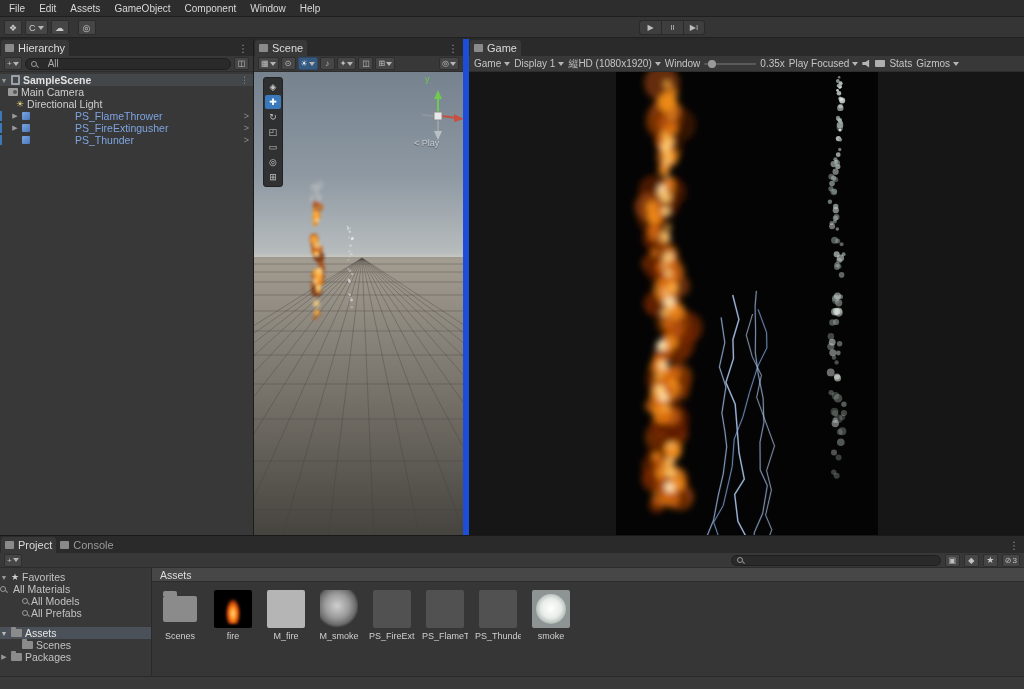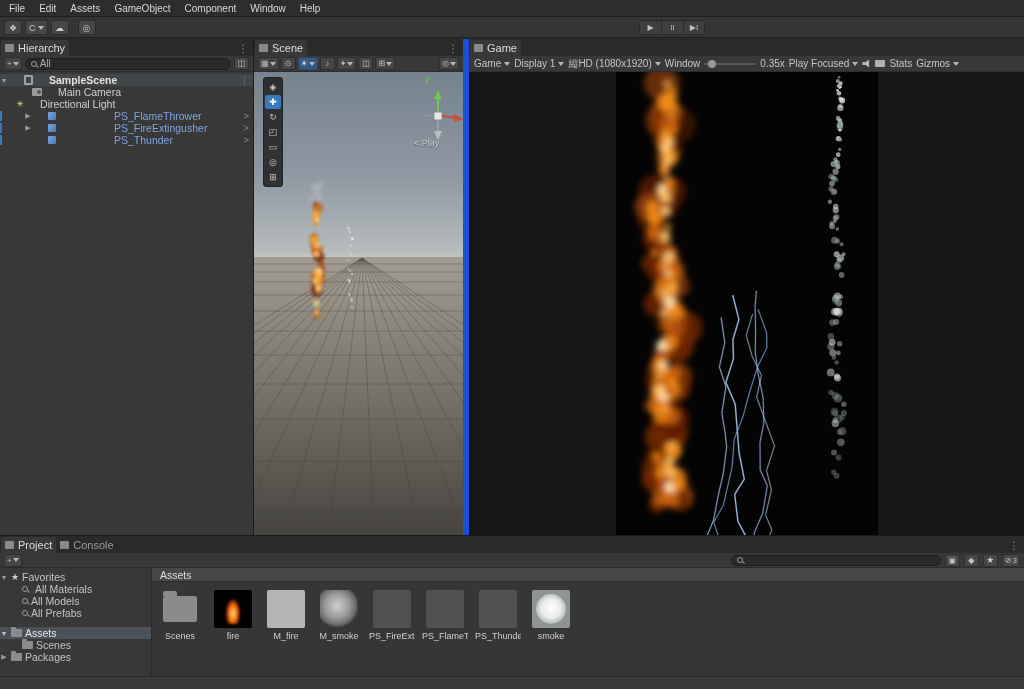--- a/index.html
+++ b/index.html
@@ -36,7 +36,7 @@
 
   .ptool { height:16px; background:#383838; border-bottom:1px solid #2d2d2d; display:flex; align-items:center; gap:3px; padding:0 4px; }
 
-  .search { flex:1; height:12px; background:#2a2a2a; border:1px solid #1f1f1f; border-radius:6px; display:flex; align-items:center; gap:3px; padding:0 5px; color:#aaa; font-size:10px; }
+  .search { flex:1; height:12px; background:#2a2a2a; border:1px solid #1f1f1f; border-radius:6px; display:flex; align-items:center; gap:11px; padding:0 5px; color:#aaa; font-size:10px; }
   .mag { width:6px; height:6px; border:1px solid #999; border-radius:50%; position:relative; flex:none; }
   .mag::after { content:""; position:absolute; width:3px; height:1px; background:#999; transform:rotate(45deg); right:-3px; bottom:-1px; }
 

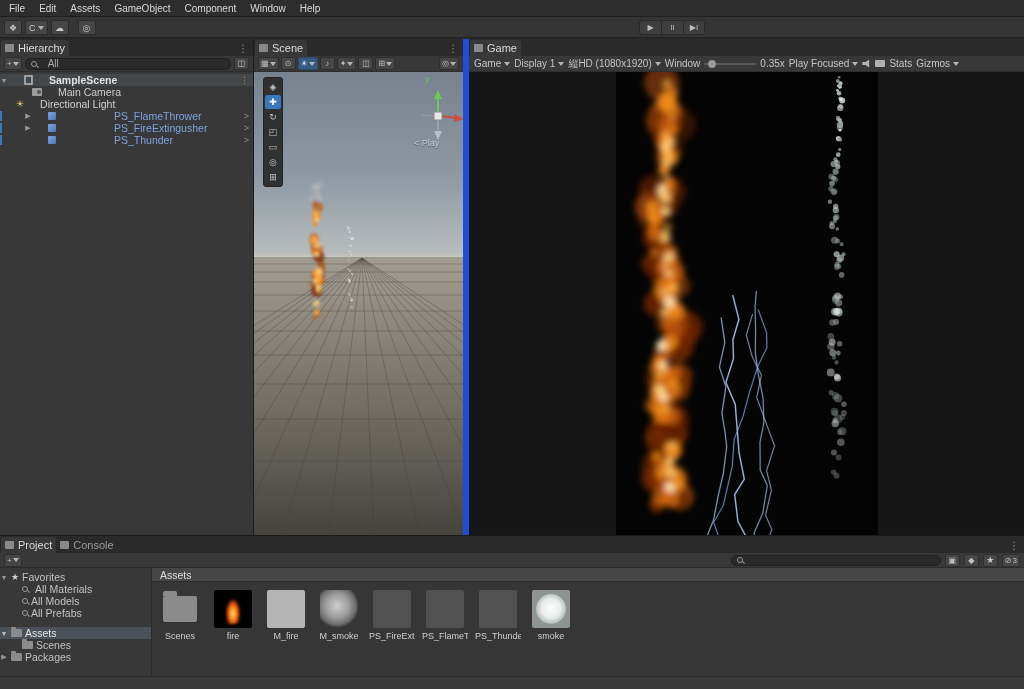--- a/index.html
+++ b/index.html
@@ -42,7 +42,7 @@
 
   
   .tree { flex:1; background:#383838; padding-top:2px; position:relative; }
-  .trow { height:12px; display:flex; align-items:center; gap:16px; font-size:10.5px; position:relative; padding-right:4px; }
+  .trow { height:12px; display:flex; align-items:center; gap:3px; font-size:10.5px; position:relative; padding-right:4px; }
   .trow .arrow { width:8px; text-align:center; color:#9a9a9a; font-size:7px; flex:none; }
   .trow .spacer { width:8px; flex:none; }
   .scene-row { background:#43474a; color:#e0e0e0; }

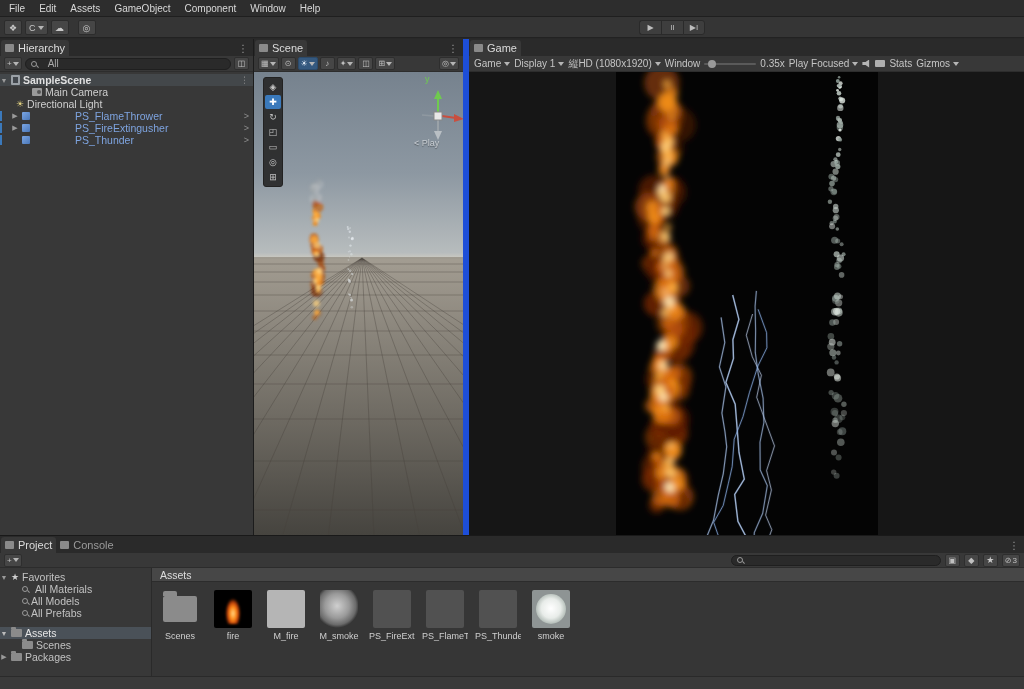--- a/index.html
+++ b/index.html
@@ -175,7 +175,7 @@
         <span style="font-weight:bold;">SampleScene</span>
         <span class="row-open">⋮</span>
       </div>
-      <div class="trow" style="padding-left:32px;">
+      <div class="trow" style="padding-left:8px;">
         <span class="ic-camera"></span>
         <span class="obj-label">Main Camera</span>
       </div>

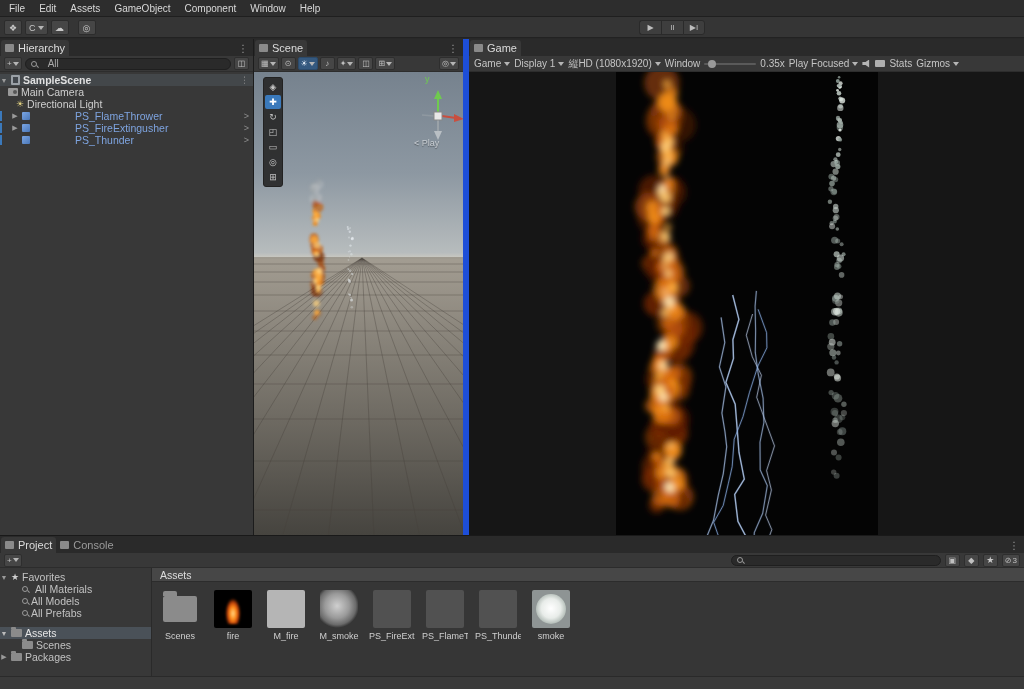--- a/index.html
+++ b/index.html
@@ -788,7 +788,7 @@
         <span class="tree-star">★</span>
         <span>Favorites</span>
       </div>
-      <div class="prow" style="padding-left:22px;gap:7px;">
+      <div class="prow" style="gap:7px;">
         <span class="mag"></span>
         <span>All Materials</span>
       </div>

